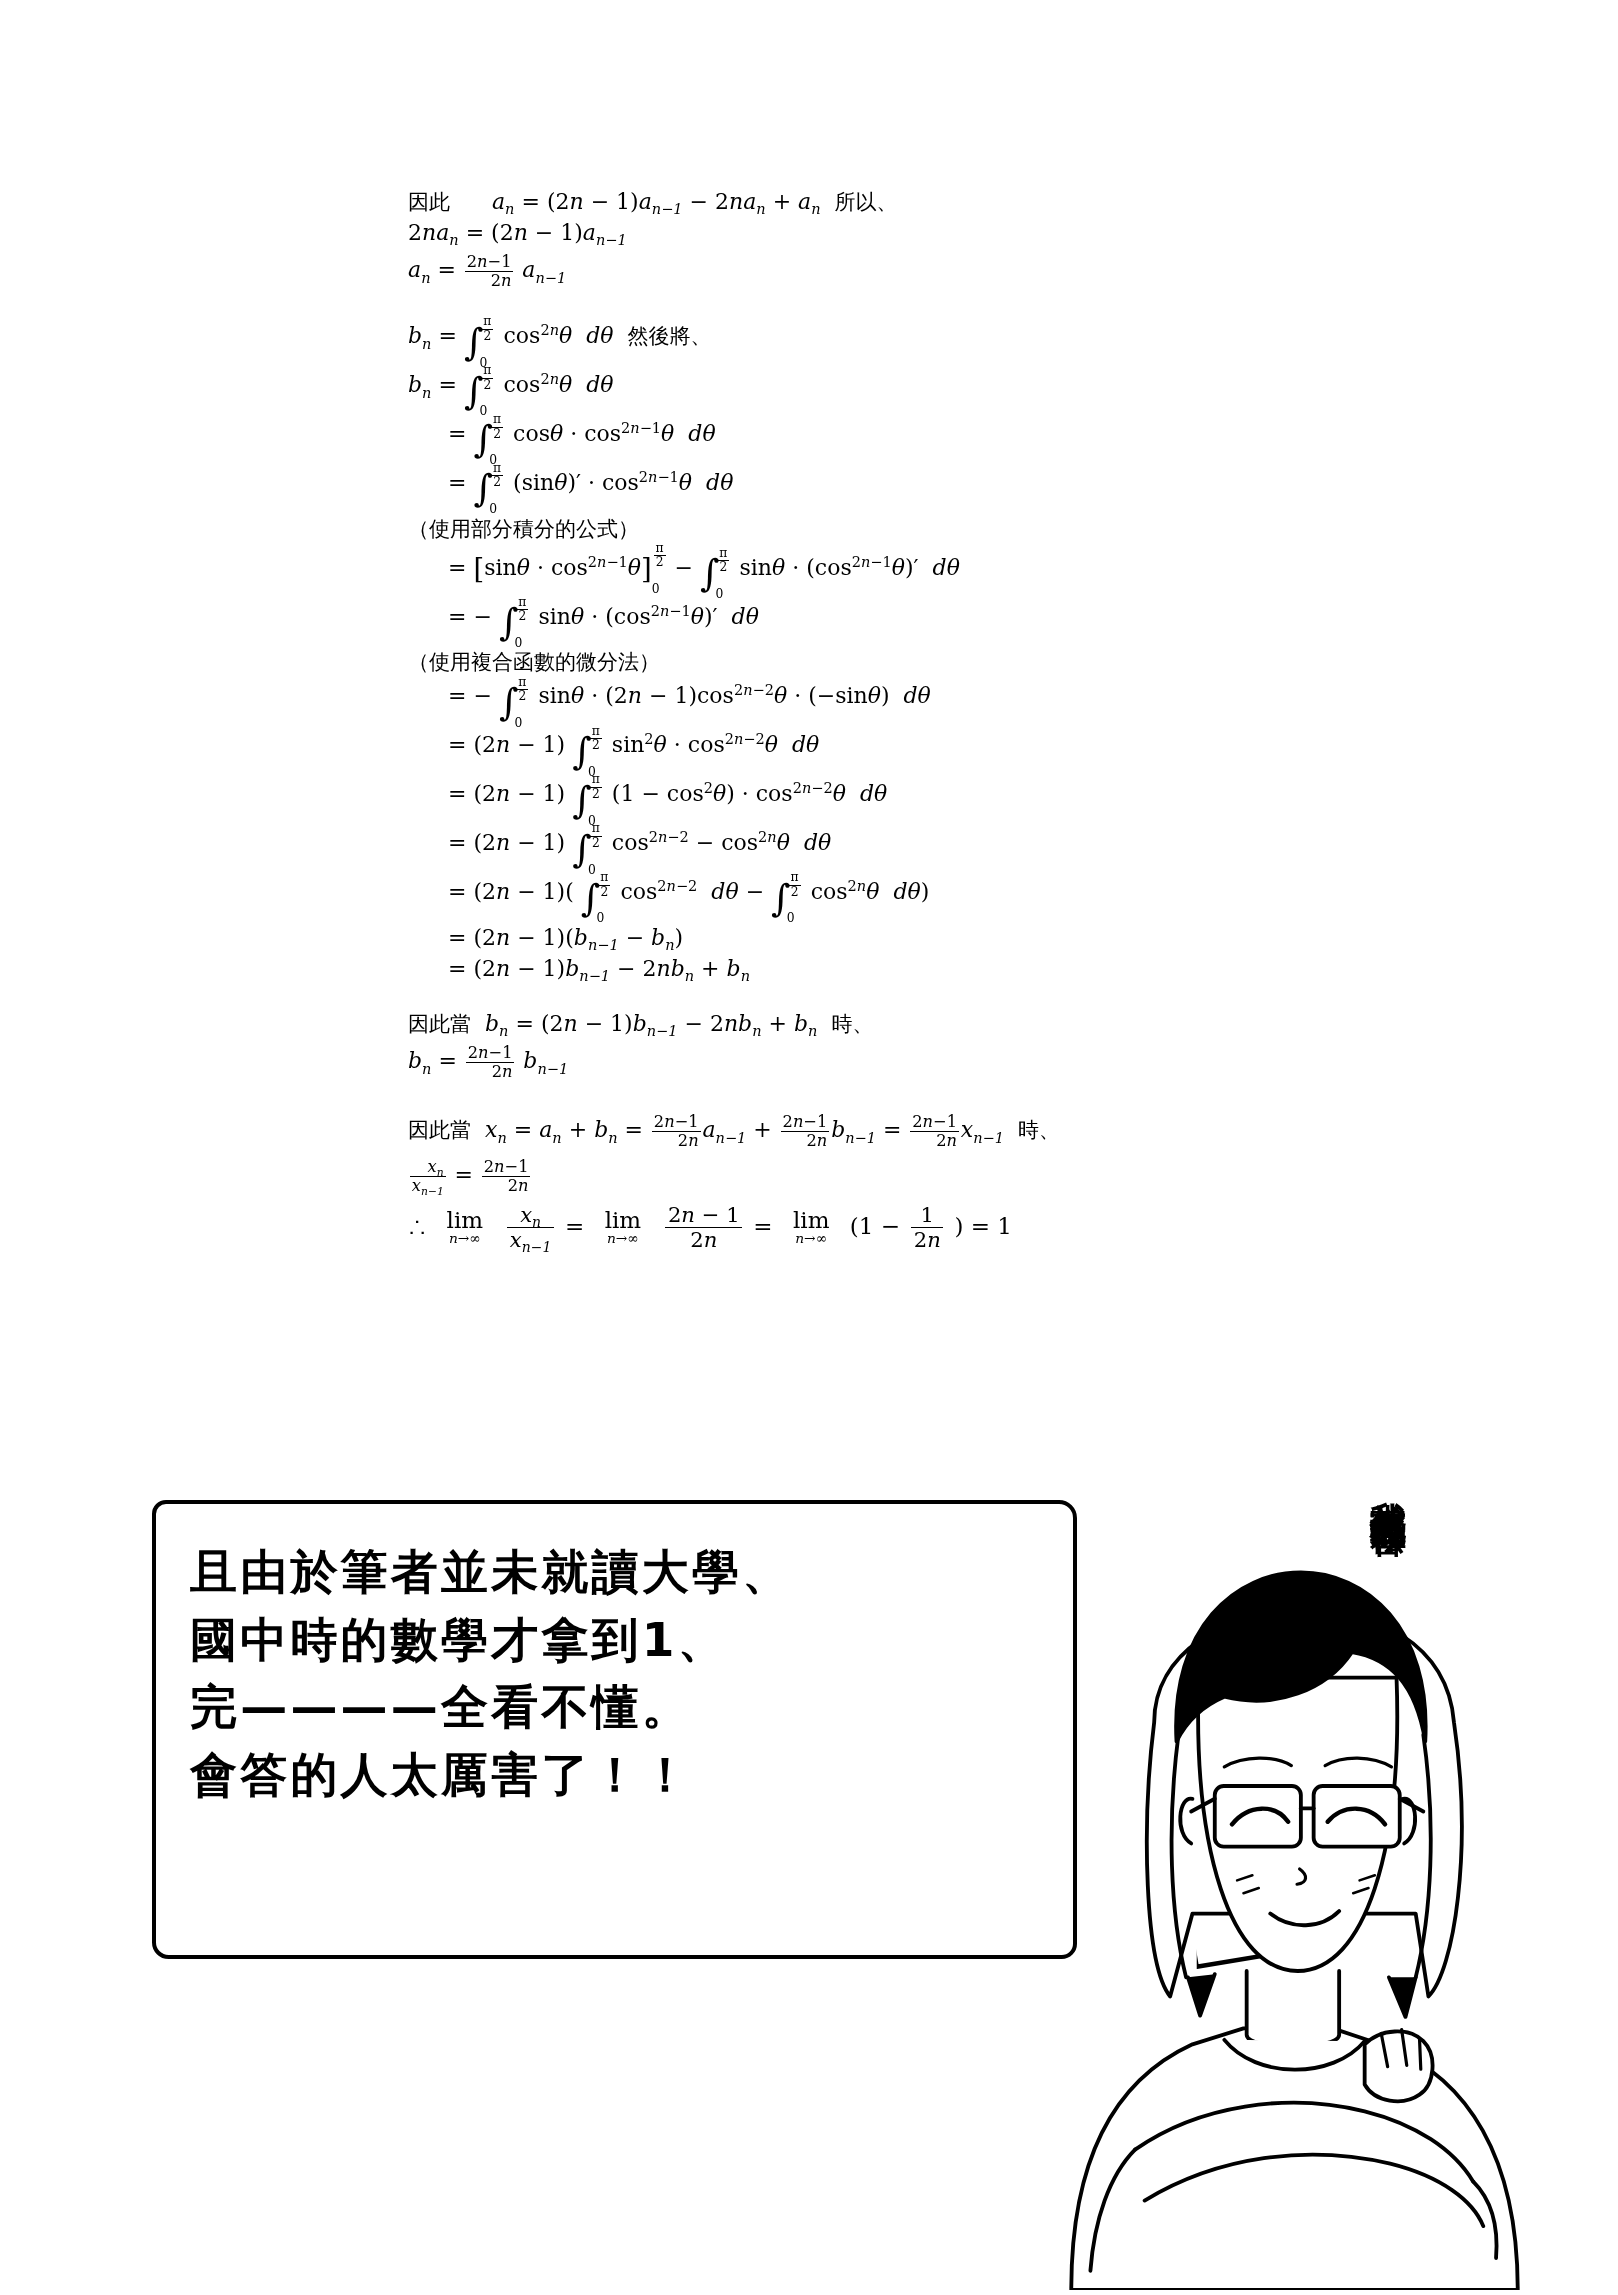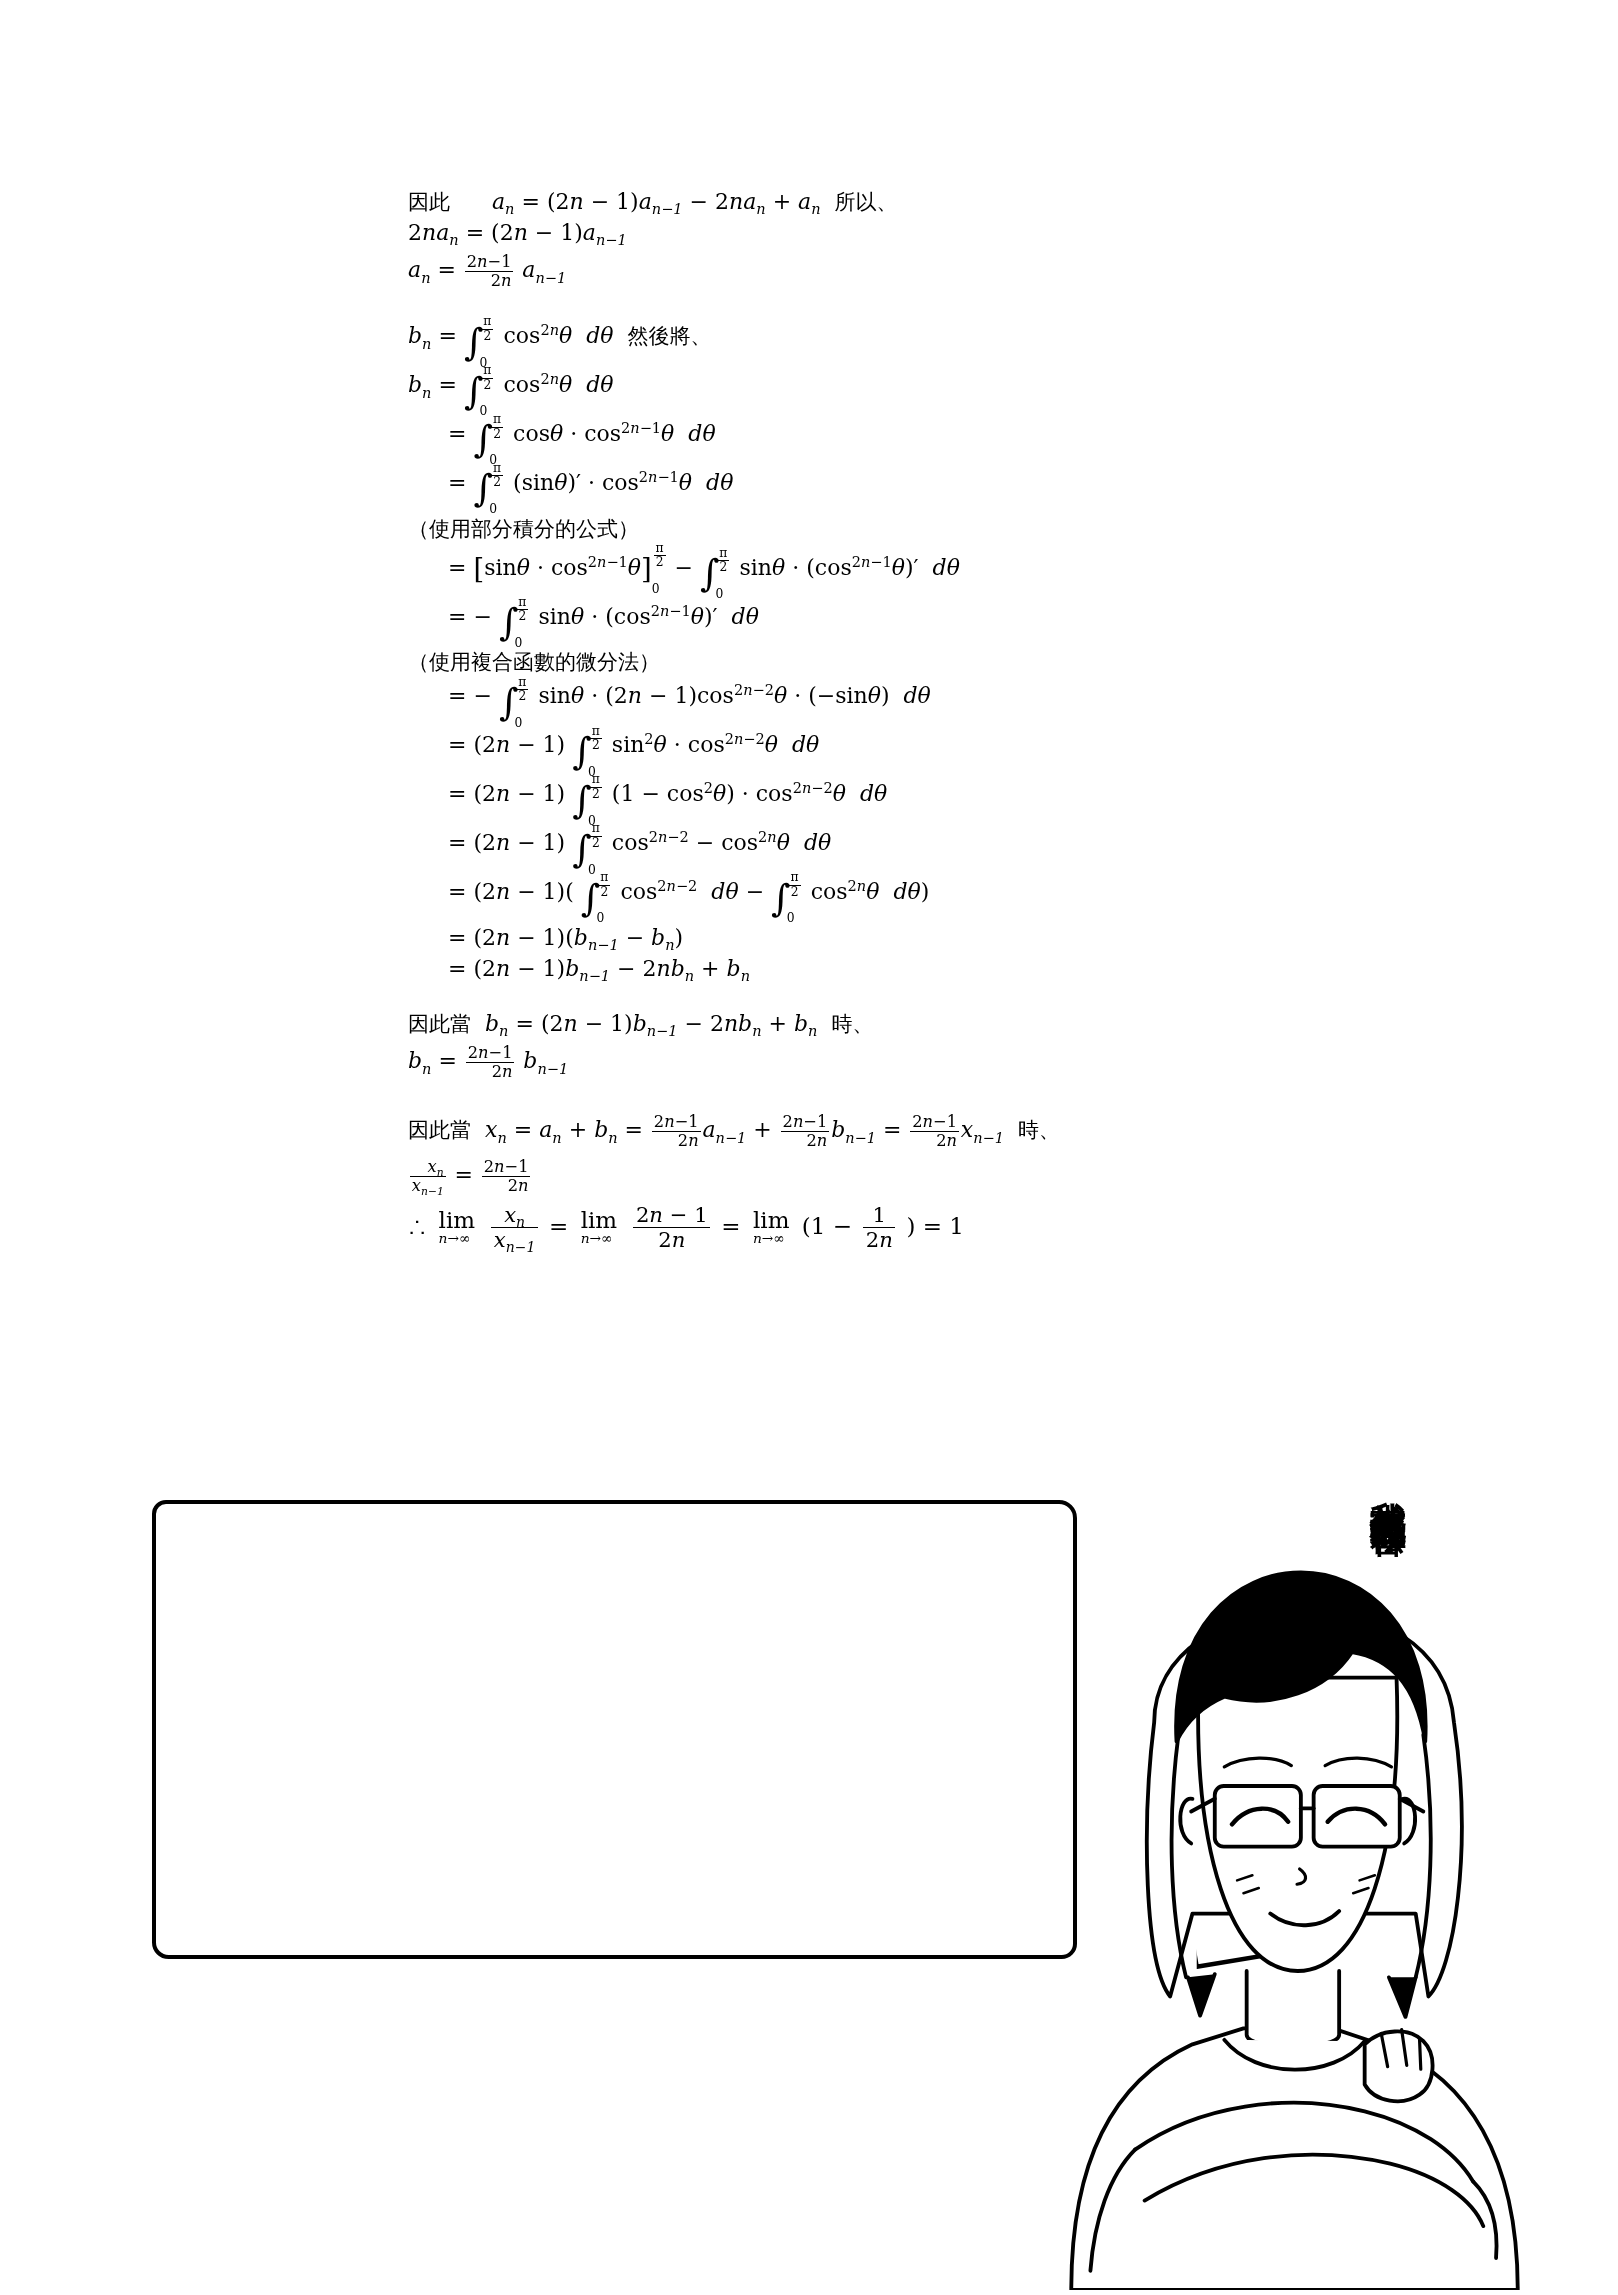--- a/index.html
+++ b/index.html
@@ -98,10 +98,10 @@
 
   .limop {
     display: inline-block;
-    text-align: left;
+    text-align: center;
     vertical-align: -0.35em;
     line-height: 1.0;
-    margin: 0 5px;
+    margin: 0 13px;
   }
   .limop .lw { display: block; font-size: 1em; font-style: normal; }
   .limop .sb { display: block; font-size: 0.6em; }

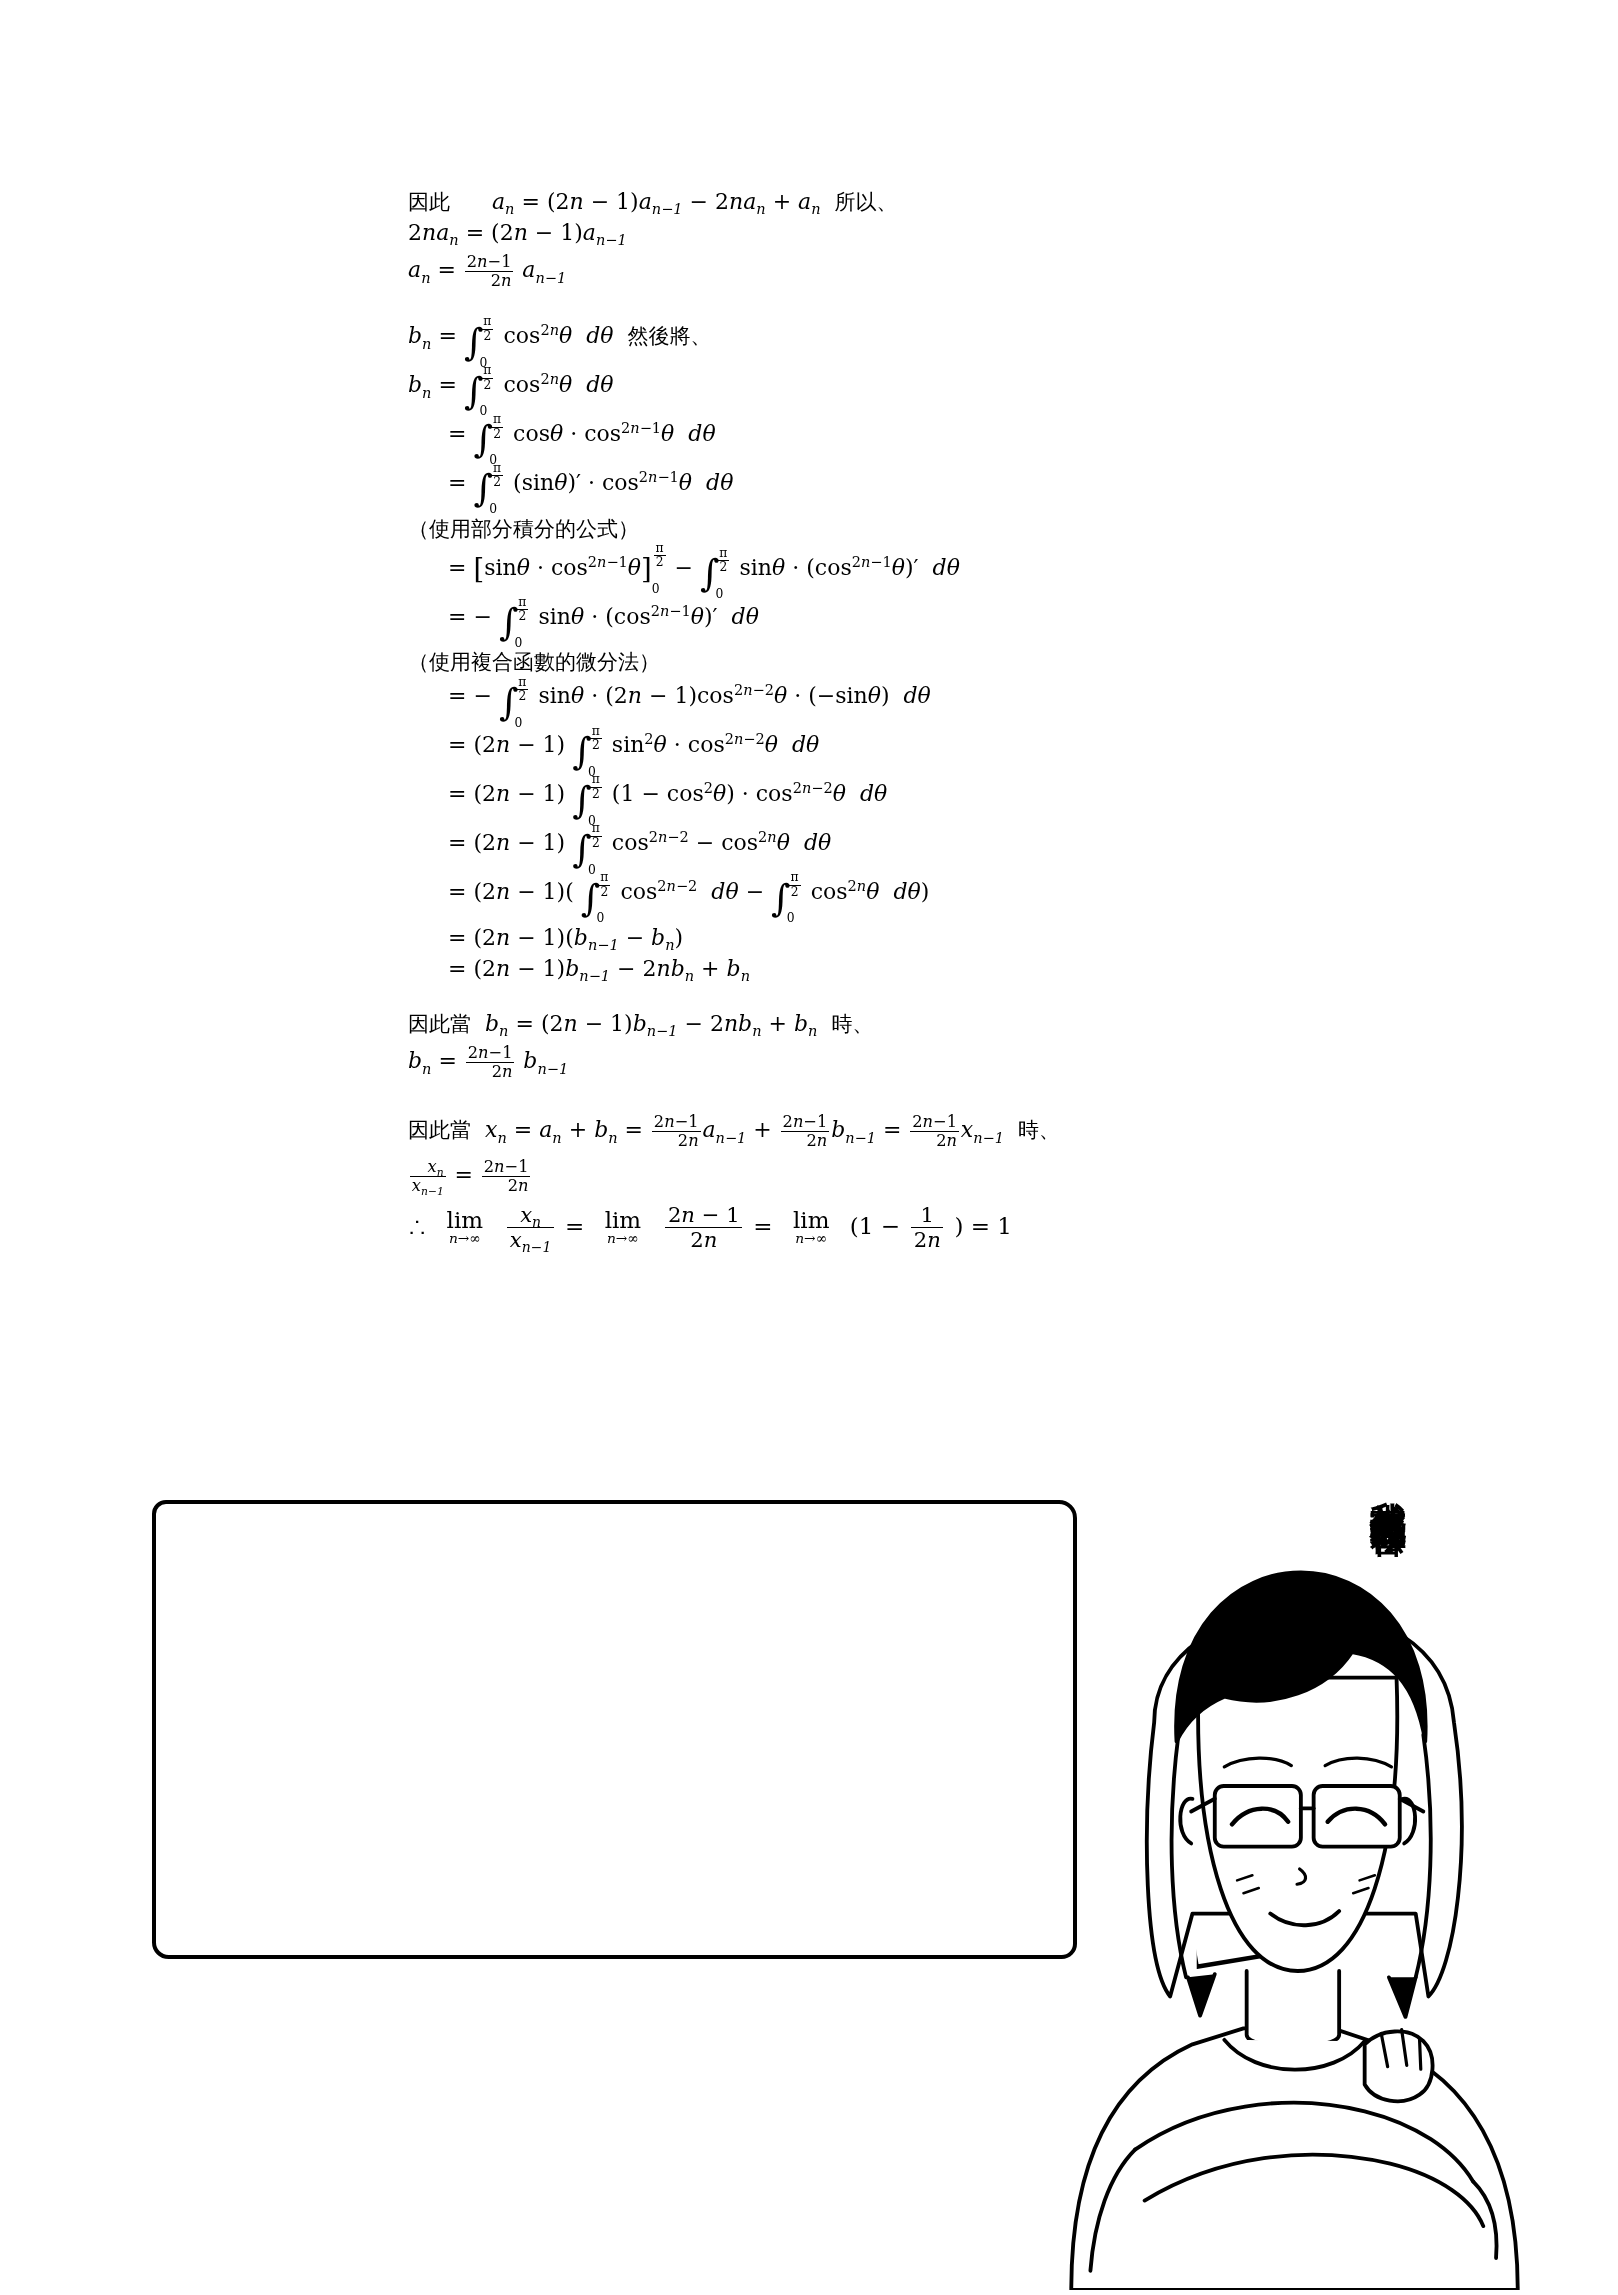--- a/index.html
+++ b/index.html
@@ -331,6 +331,12 @@
 
   <div class="bubble-wrap">
     <div class="bubble"></div>
+    <div class="bubble-text">
+      <div>且由於筆者並未就讀大學、</div>
+      <div>國中時的數學才拿到1、</div>
+      <div>完————全看不懂。</div>
+      <div>會答的人太厲害了！！</div>
+    </div>
     <div class="tail">
       <svg width="140" height="128" viewBox="0 0 220 200">
         <path d="M0,30 L200,120 L20,150 Z" fill="#ffffff" stroke="#000000" stroke-width="7" stroke-linejoin="round"></path>

